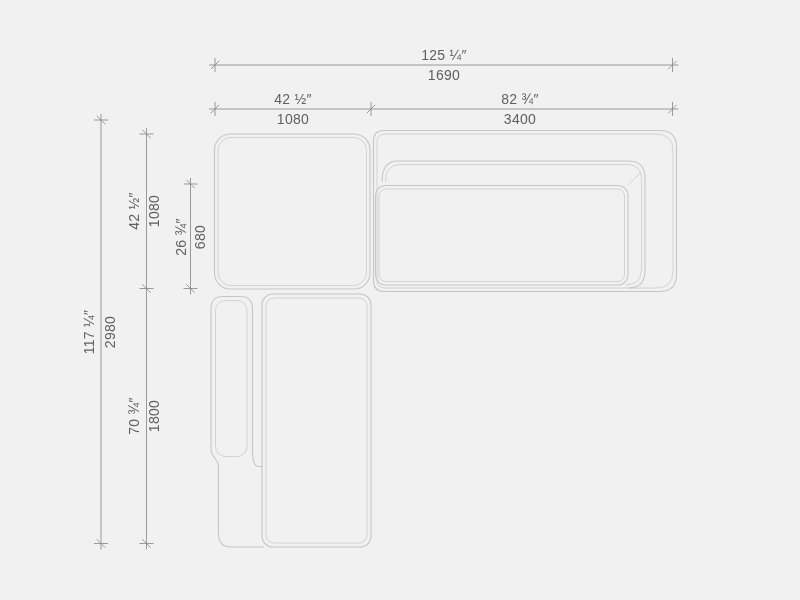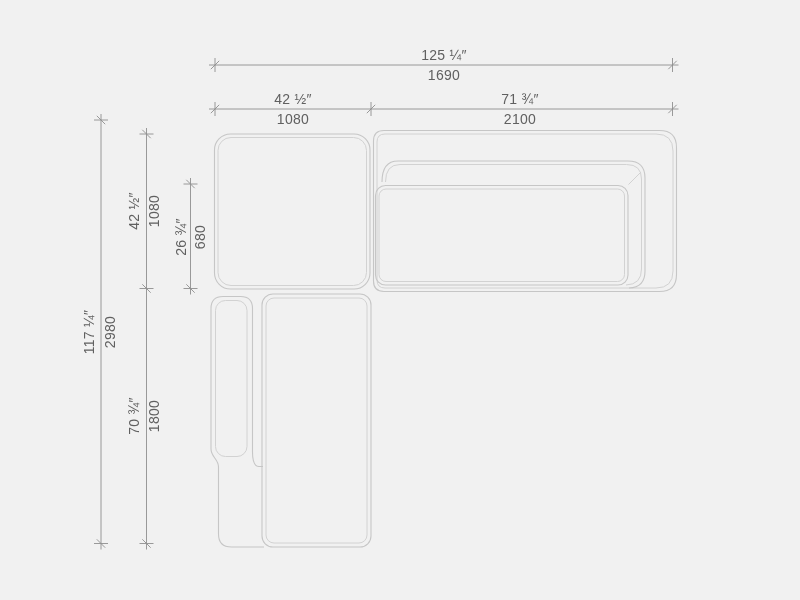--- a/index.html
+++ b/index.html
@@ -92,7 +92,7 @@
   <div class="dim-label" style="left:293px;top:99px">42 ½″</div>
   <div class="dim-label" style="left:293px;top:118.5px">1080</div>
 
-  <div class="dim-label" style="left:520px;top:99px">71 ¾″</div>
+  <div class="dim-label" style="left:520px;top:99px">82 ¾″</div>
   <div class="dim-label" style="left:520px;top:118.5px">2100</div>
 
   <div class="dim-label rot" style="left:89px;top:332px">117 ¼″</div>

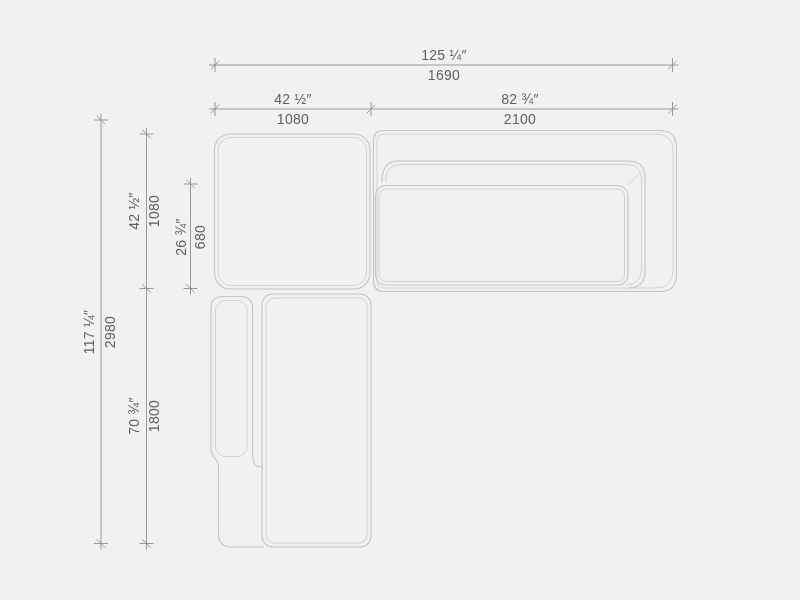--- a/index.html
+++ b/index.html
@@ -93,7 +93,7 @@
   <div class="dim-label" style="left:293px;top:118.5px">1080</div>
 
   <div class="dim-label" style="left:520px;top:99px">82 ¾″</div>
-  <div class="dim-label" style="left:520px;top:118.5px">2100</div>
+  <div class="dim-label" style="left:520px;top:118.5px">3400</div>
 
   <div class="dim-label rot" style="left:89px;top:332px">117 ¼″</div>
   <div class="dim-label rot" style="left:110px;top:332px">2980</div>

